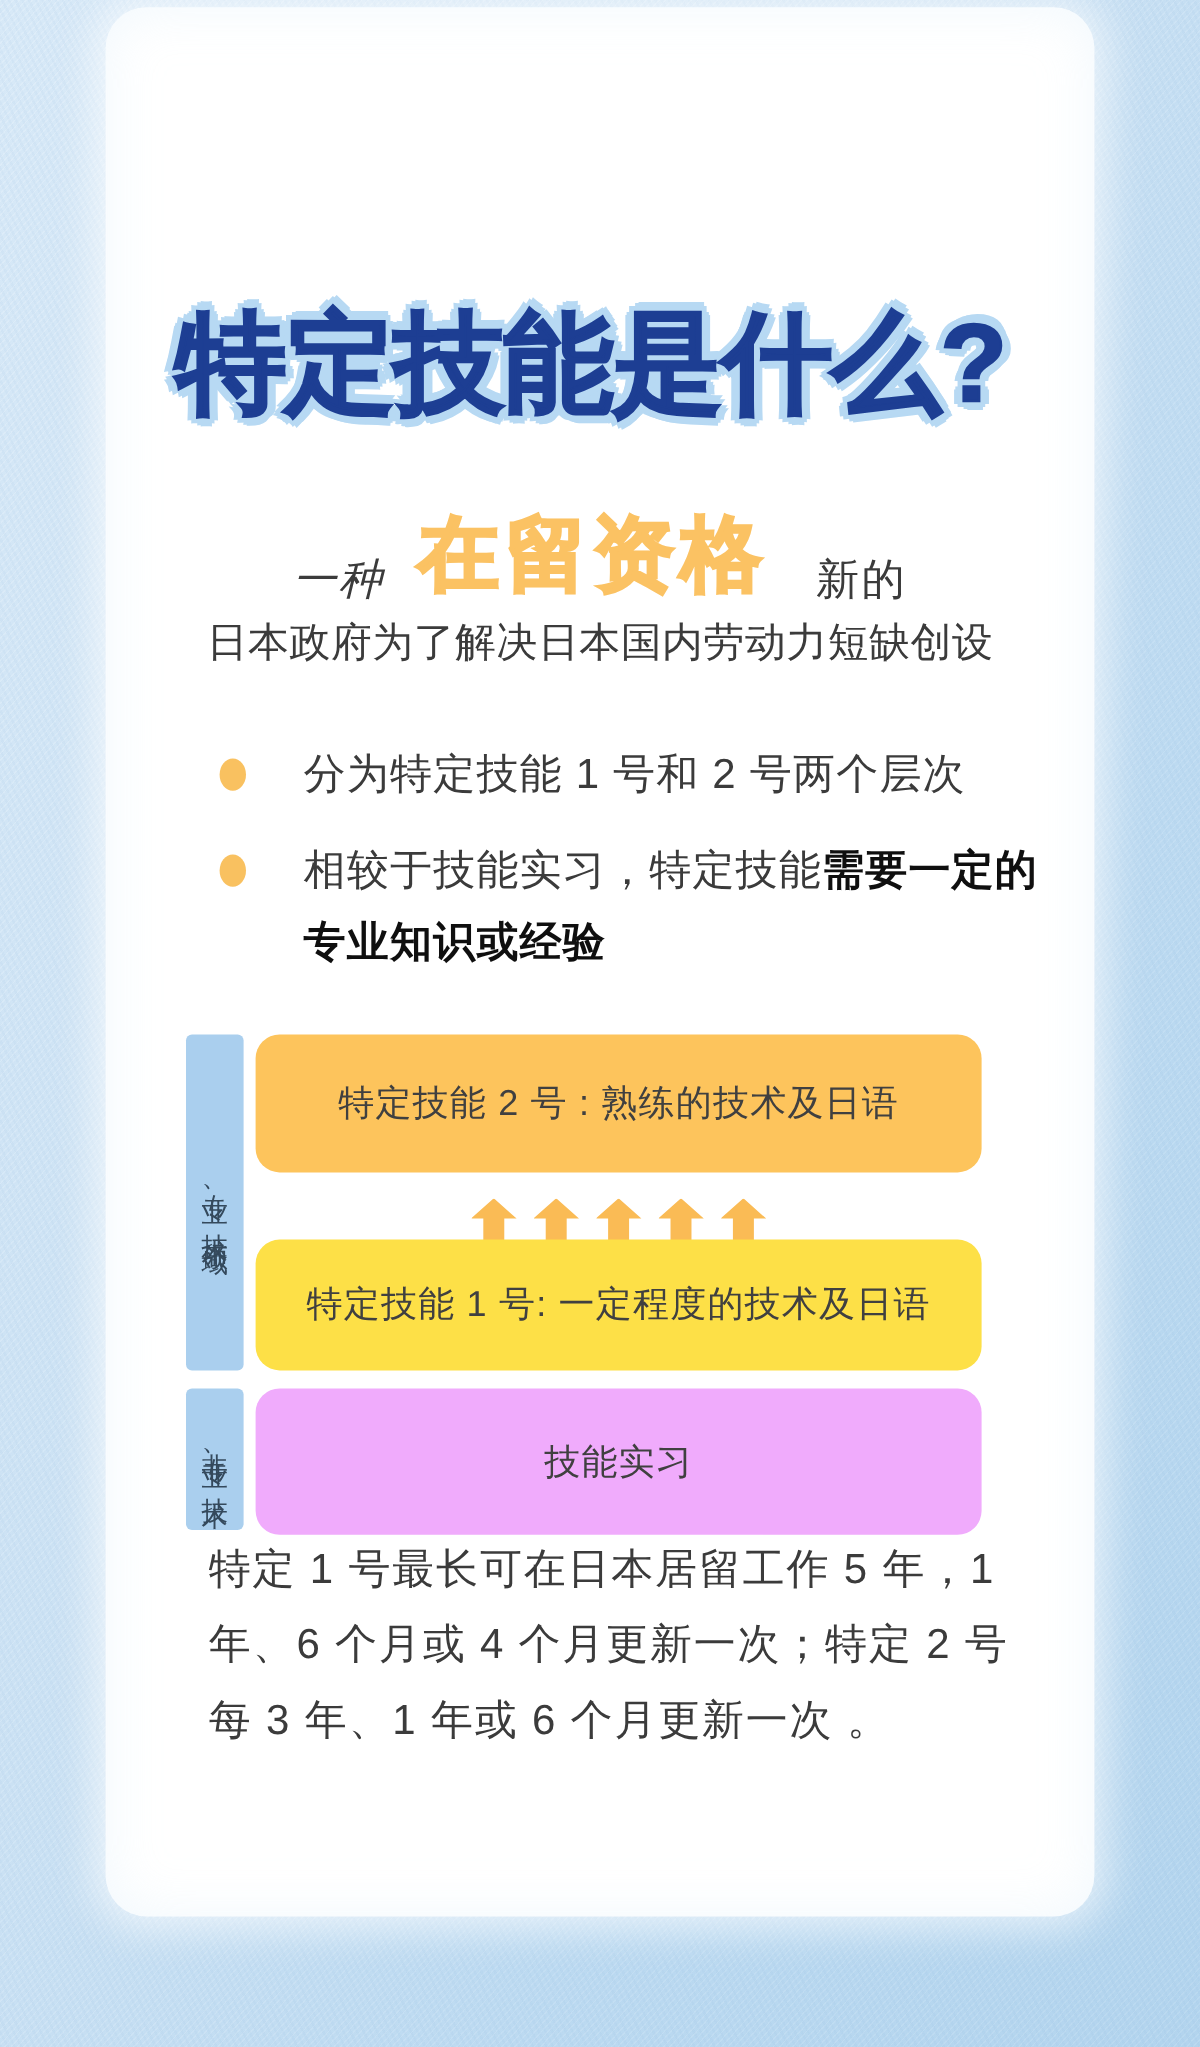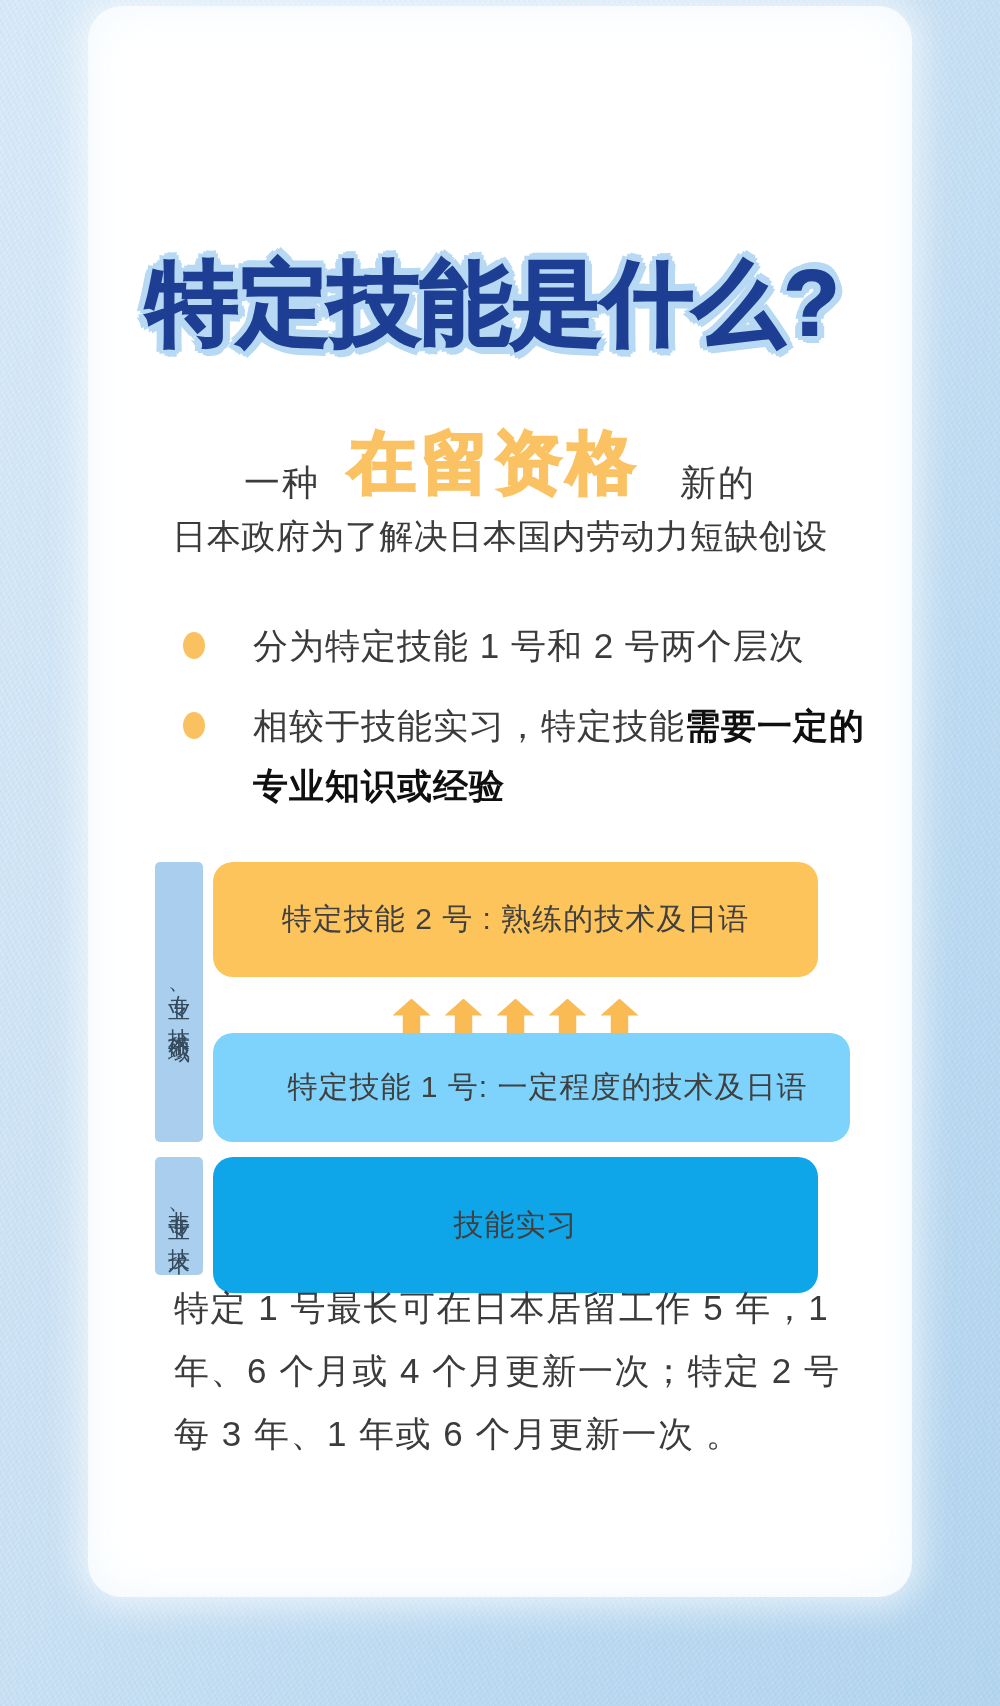--- a/index.html
+++ b/index.html
@@ -30,7 +30,7 @@
     display:flex;justify-content:center;align-items:flex-end;
   }
   .intro-side{font-size:36px;color:#3b3b3b;line-height:1;margin-bottom:3px;letter-spacing:2px;}
-  .intro-prefix{margin-right:28px;}
+  .intro-prefix{margin-right:28px;font-style:italic;}
   .intro-suffix{margin-left:40px;}
   .intro-highlight{
     font-size:68px;line-height:84px;font-weight:700;color:#fbc263;

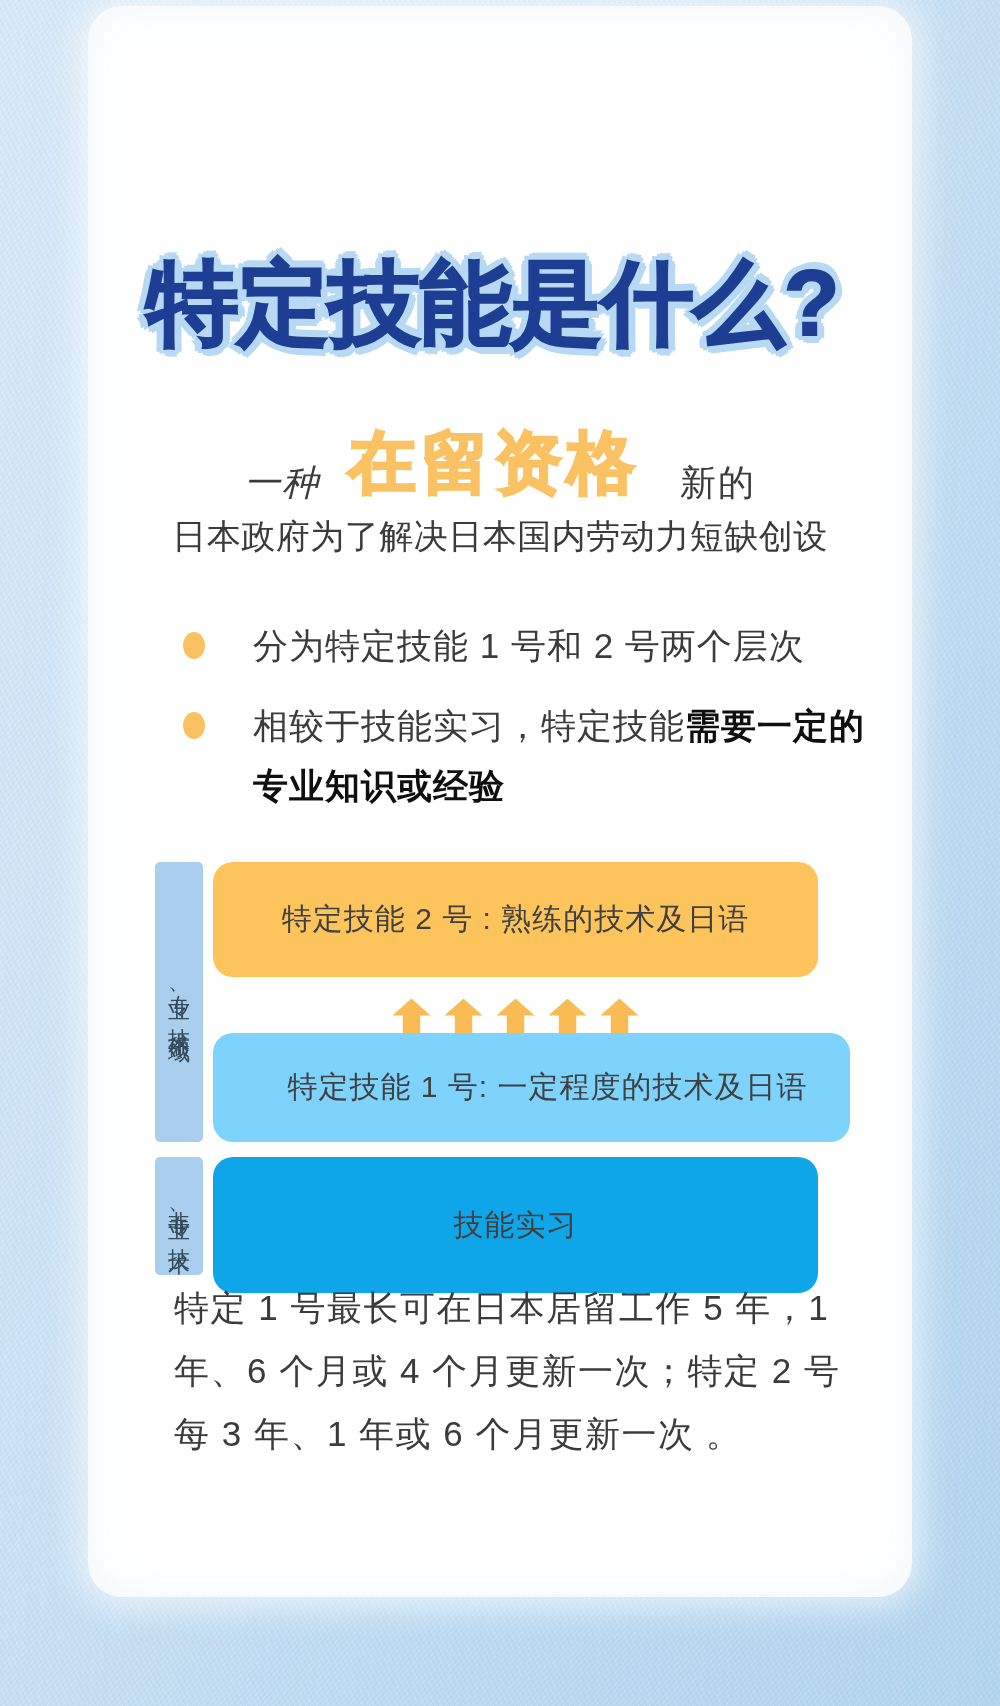--- a/index.html
+++ b/index.html
@@ -70,7 +70,7 @@
     color:#404040;font-size:30px;letter-spacing:1px;
   }
   .level-2{top:862px;height:115px;background:#fdc45c;border-radius:20px;}
-  .level-1{top:1033px;height:109px;background:#7dd3fc;padding-left:32px;}
+  .level-1{top:1033px;height:109px;background:#fde047;}
   .level-0{top:1157px;height:136px;background:#0ea5e9;}
   .arrows-row{
     position:absolute;left:213px;top:998px;width:605px;height:38px;

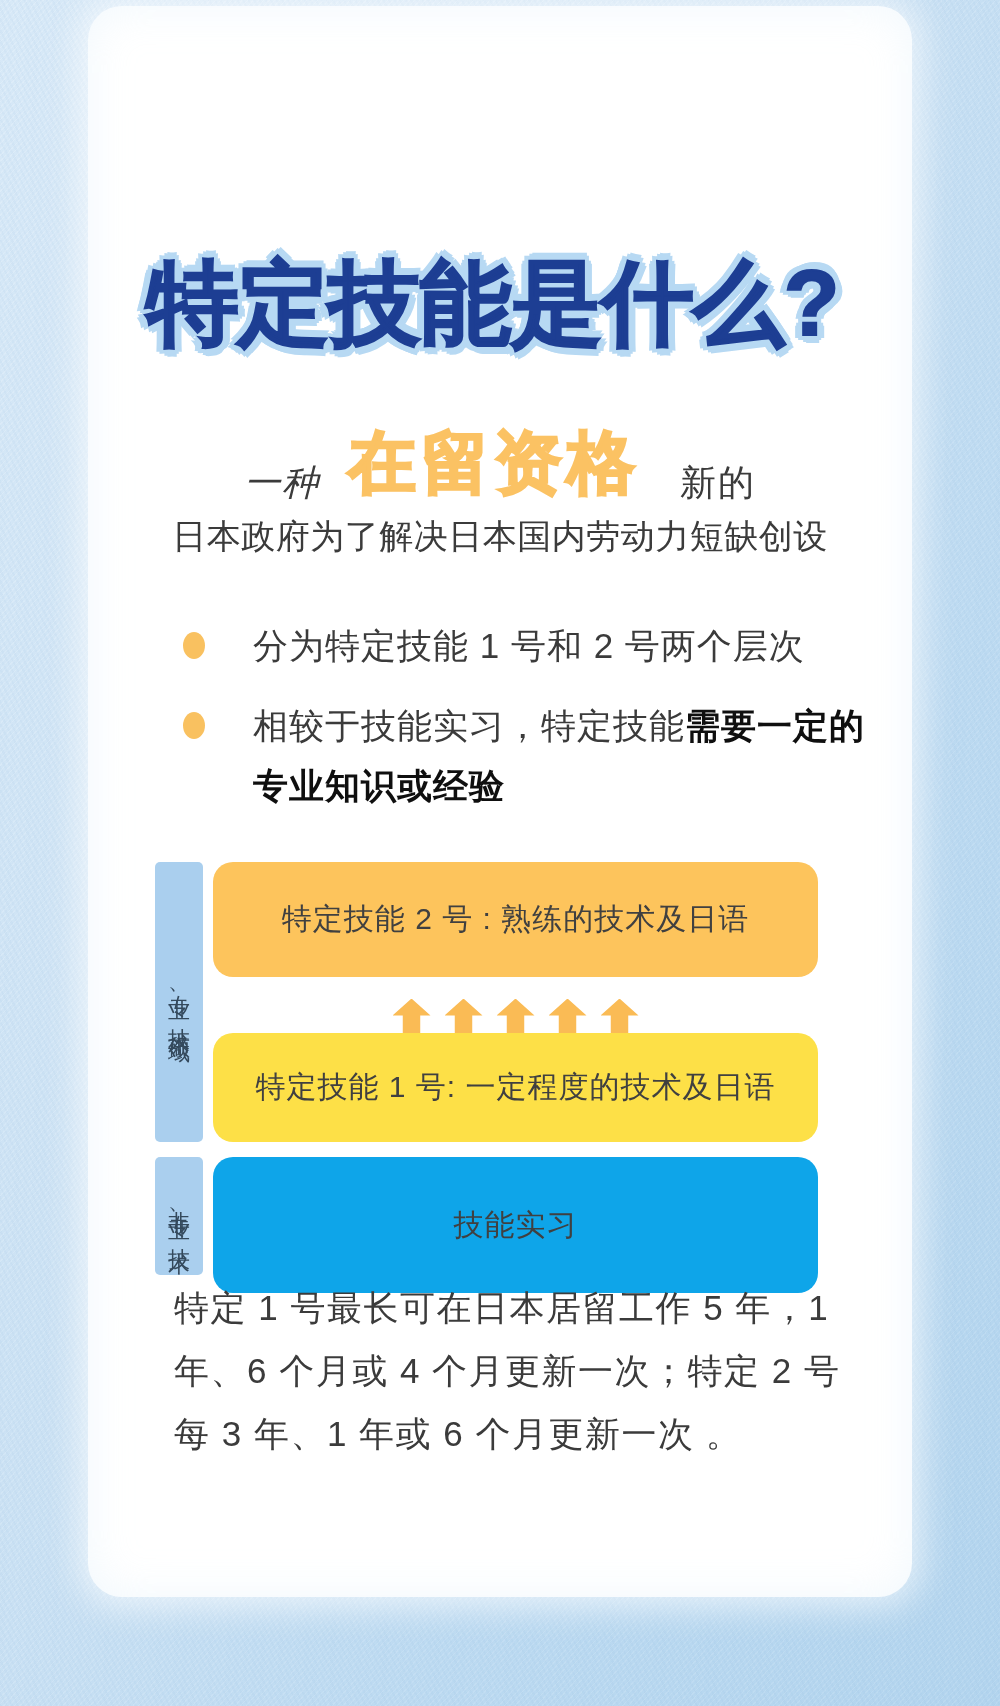--- a/index.html
+++ b/index.html
@@ -71,7 +71,7 @@
   }
   .level-2{top:862px;height:115px;background:#fdc45c;border-radius:20px;}
   .level-1{top:1033px;height:109px;background:#fde047;}
-  .level-0{top:1157px;height:136px;background:#0ea5e9;}
+  .level-0{top:1157px;height:122px;background:#f0abfc;}
   .arrows-row{
     position:absolute;left:213px;top:998px;width:605px;height:38px;
     display:flex;align-items:center;justify-content:center;gap:14px;

